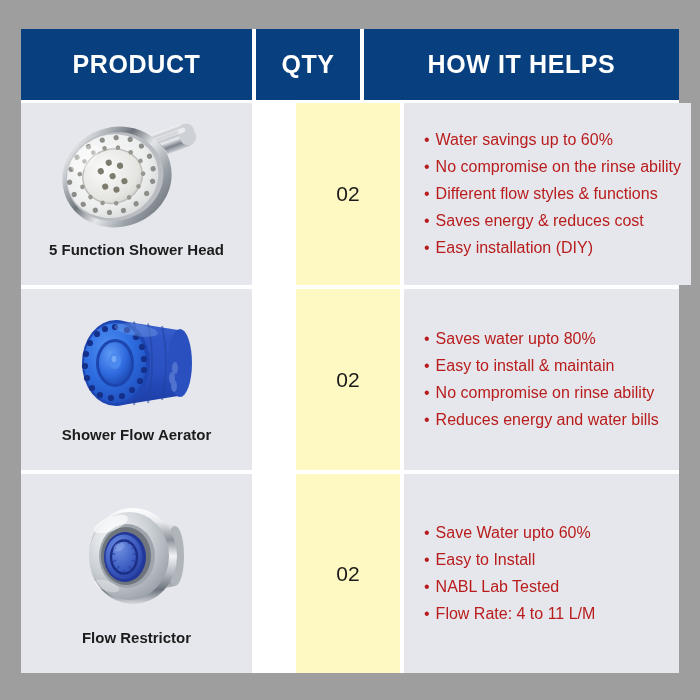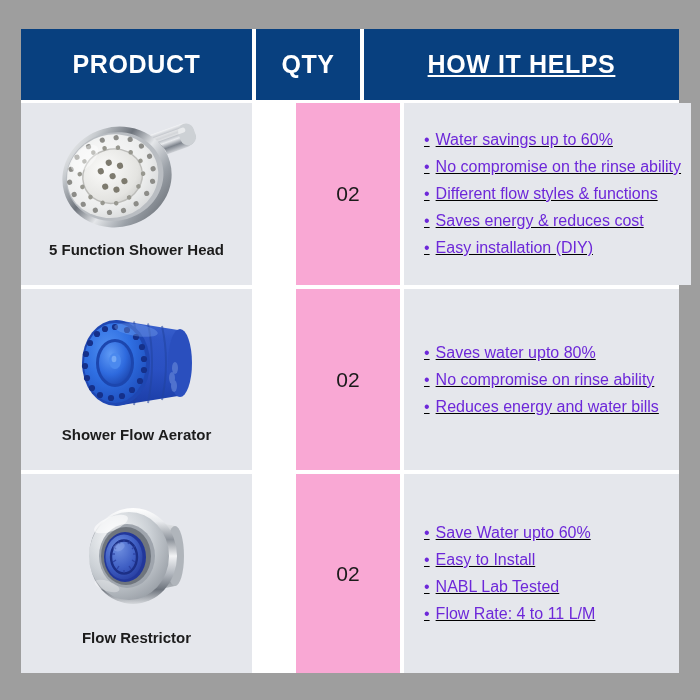--- a/index.html
+++ b/index.html
@@ -55,7 +55,7 @@
   }
   .col-product { flex: 0 0 231px; }
   .col-qty     { flex: 0 0 104px; margin-left: 4px; }
-  .col-helps   { flex: 1 1 auto;  margin-left: 4px; text-decoration: underline; }
+  .col-helps   { flex: 1 1 auto;  margin-left: 4px; }
 
   
   .body-row {

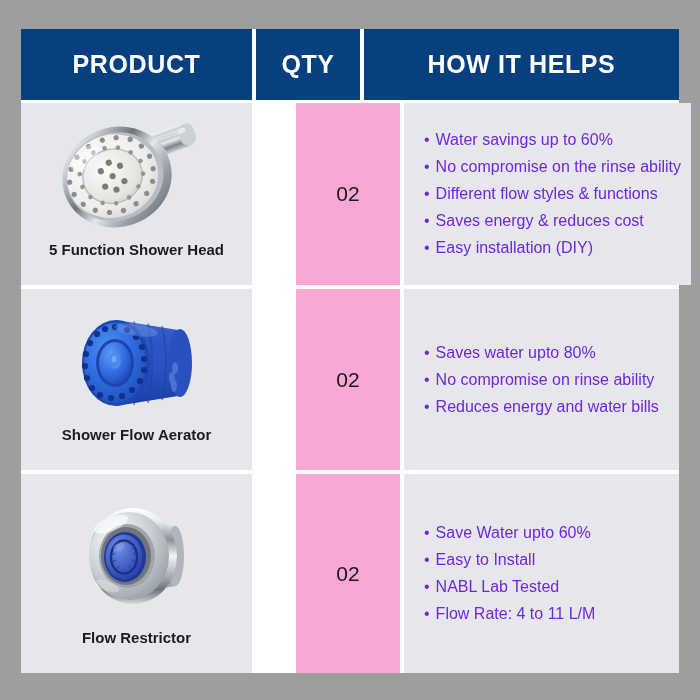--- a/index.html
+++ b/index.html
@@ -115,7 +115,7 @@
   }
   .bullet {
     font-size: 16px;
-    color: #6d28d9;
+    color: #b91c1c;
     line-height: 1.0;
     padding: 5.5px 0;
     white-space: pre;

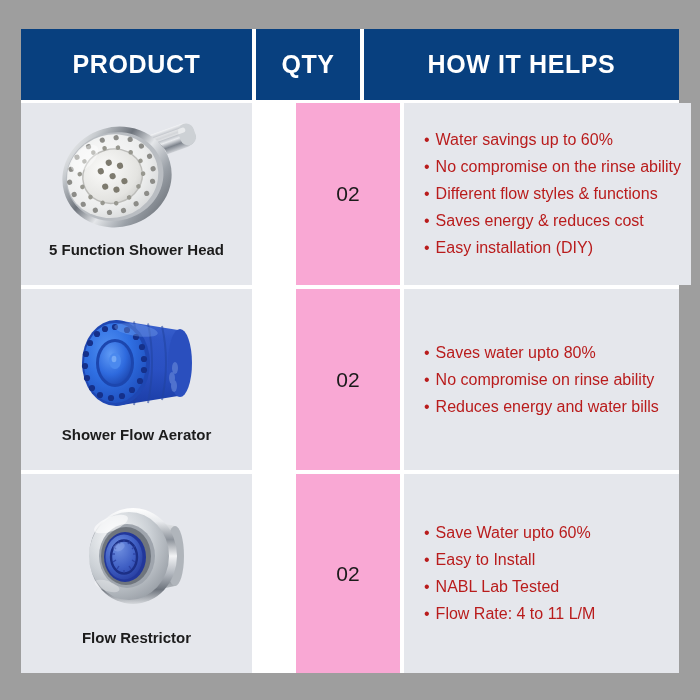--- a/index.html
+++ b/index.html
@@ -72,7 +72,7 @@
     background: #e5e7ec;
   }
   .cell.qty {
-    background: #f9a8d4;
+    background: #fef9c3;
     display: flex;
     align-items: center;
     justify-content: center;

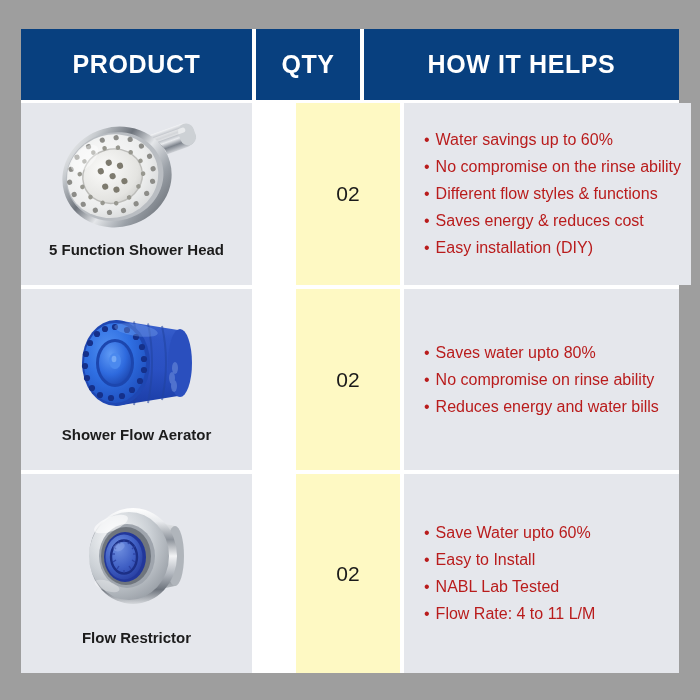--- a/index.html
+++ b/index.html
@@ -332,6 +332,7 @@
 
       <div class="cell helps col-helps">
         <div class="bullet"><span class="dot">•</span><span>Saves water upto 80%</span></div>
+        <div class="bullet"><span class="dot">•</span><span>Easy to install &amp; maintain</span></div>
         <div class="bullet"><span class="dot">•</span><span>No compromise on rinse ability</span></div>
         <div class="bullet"><span class="dot">•</span><span>Reduces energy and water bills</span></div>
       </div>

